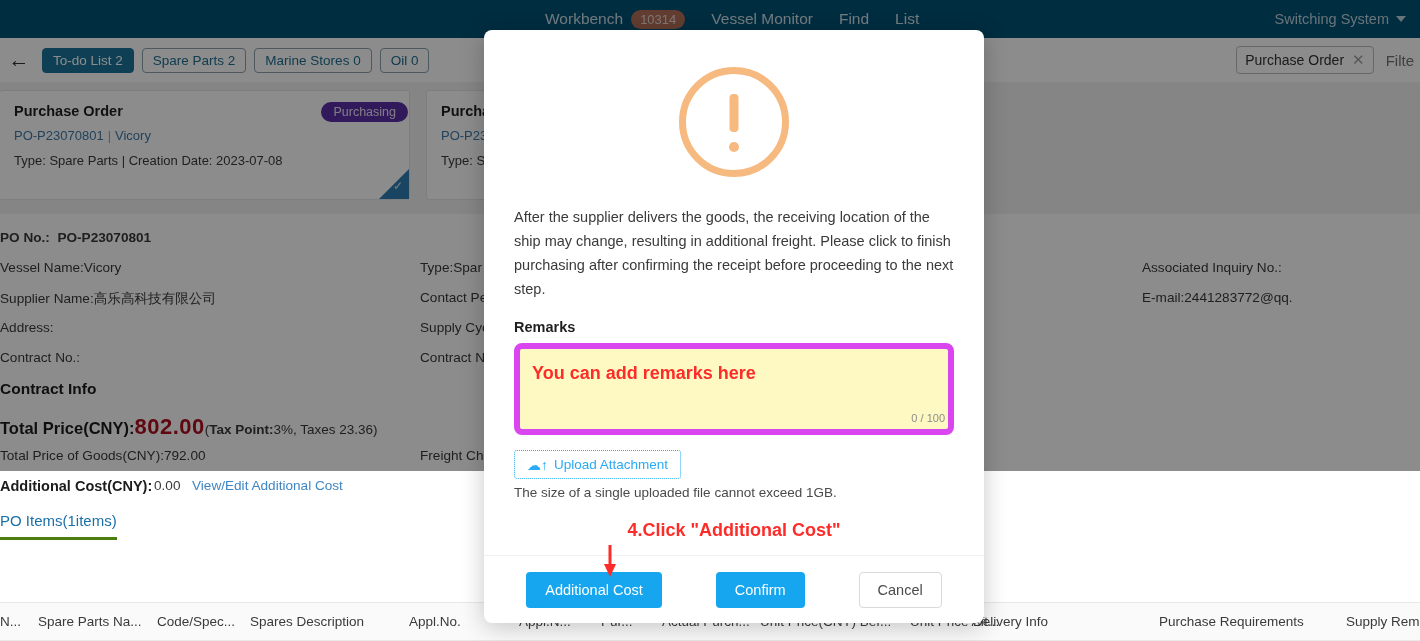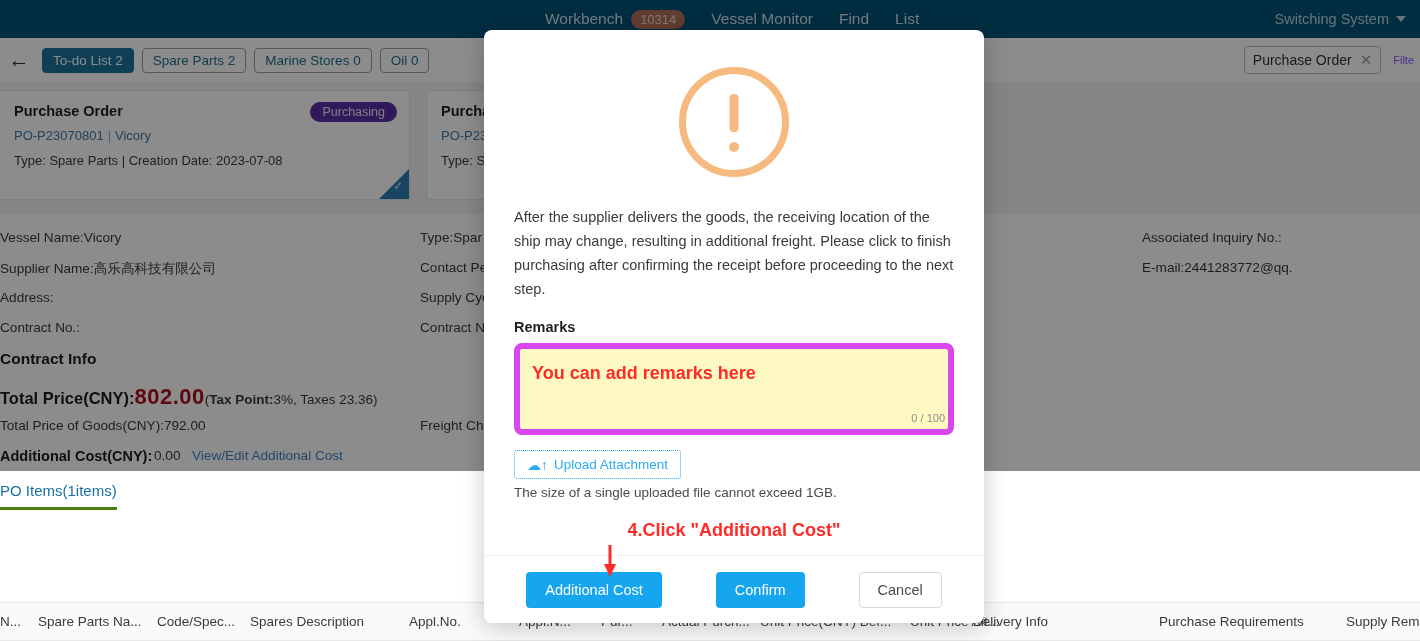--- a/index.html
+++ b/index.html
@@ -64,7 +64,7 @@
     background: #fff;
   }
   .tag-x { color: #9aa0a6; font-size: 15px; }
-  .filter-text { font-size: 11px; color: #8b5cf6; white-space: nowrap; }
+  .filter-text { font-size: 15px; color: #737373; white-space: nowrap; }
 
   
   .cards {

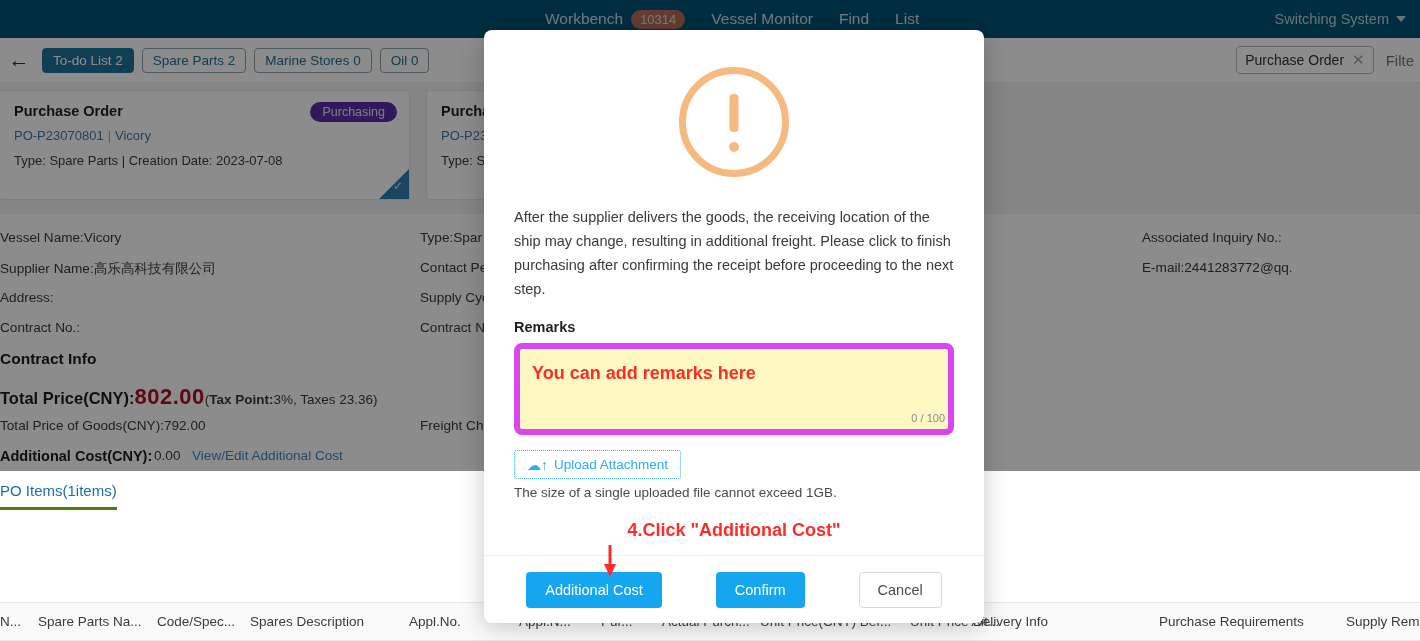--- a/index.html
+++ b/index.html
@@ -82,7 +82,7 @@
   .card-sub .sep { color: #9aa8b4; margin: 0 4px; }
   .card-meta { font-size: 13px; color: #3b3b3b; margin-top: 10px; }
   .badge-purchasing {
-    position: absolute; right: 12px; top: 11px;
+    position: absolute; right: 1px; top: 11px;
     background: #5b2fa8; color: #e9e2f5; font-size: 12.5px;
     border-radius: 11px; padding: 3px 12px;
   }

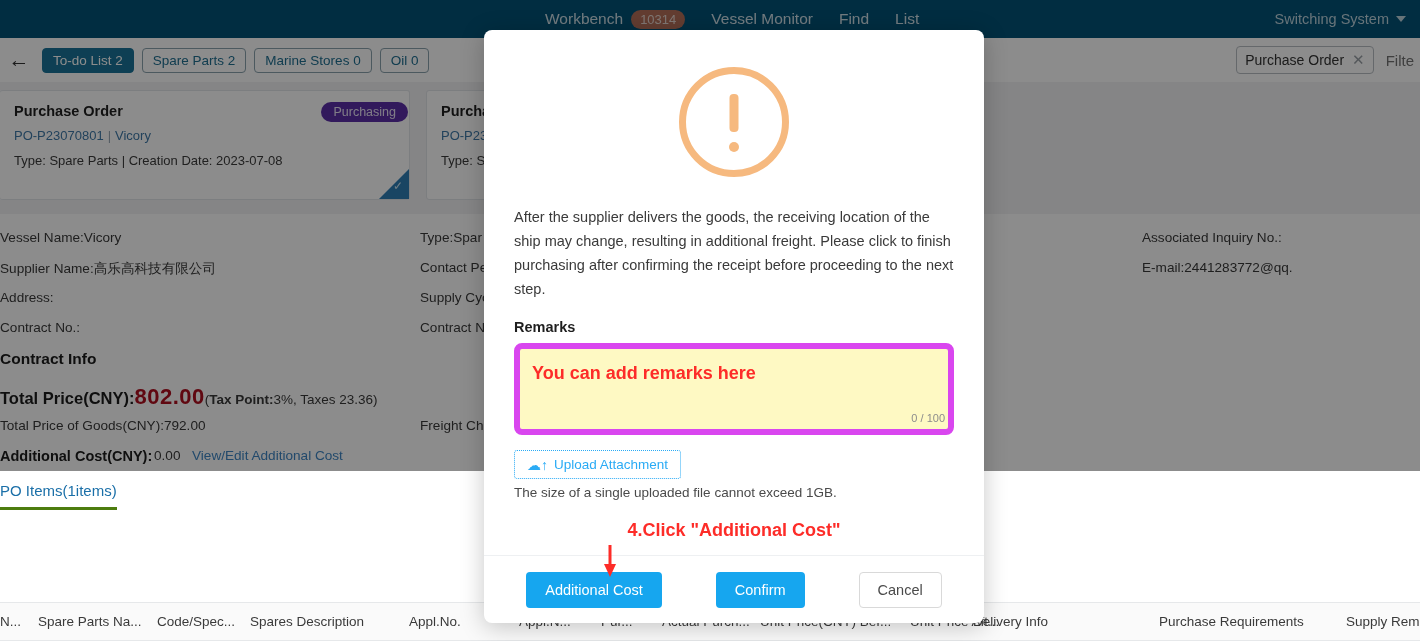--- a/index.html
+++ b/index.html
@@ -254,6 +254,12 @@
 
     <div class="detail">
       <div class="row">
+        <span class="f c1 pono">
+          <span>PO No.:</span>&nbsp;
+          <span>PO-P23070801</span>
+        </span>
+      </div>
+      <div class="row">
         <span class="f c1">Vessel Name:Vicory</span>
         <span class="f c2">Type:Spar</span>
         <span class="f c3">onthly Purchase</span>

